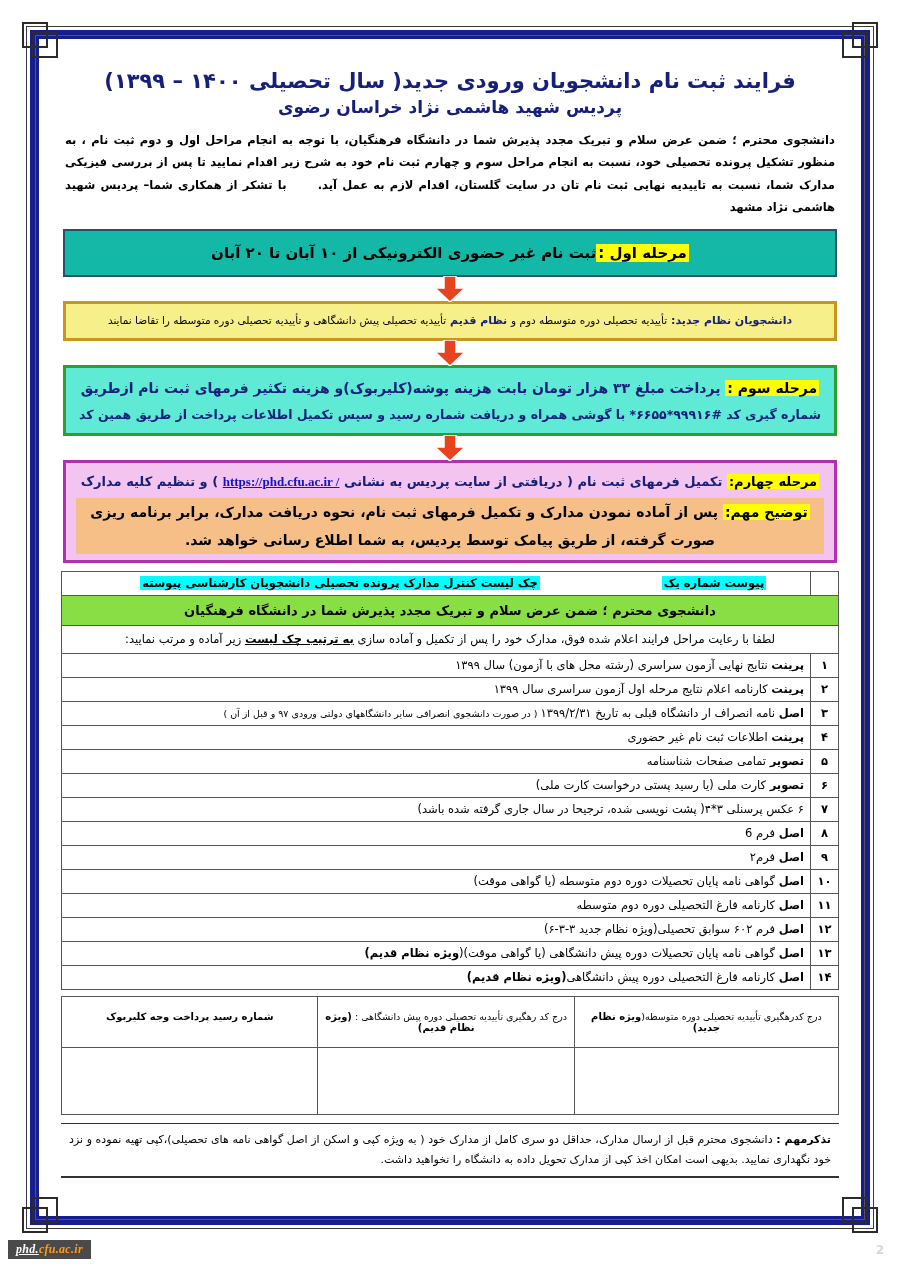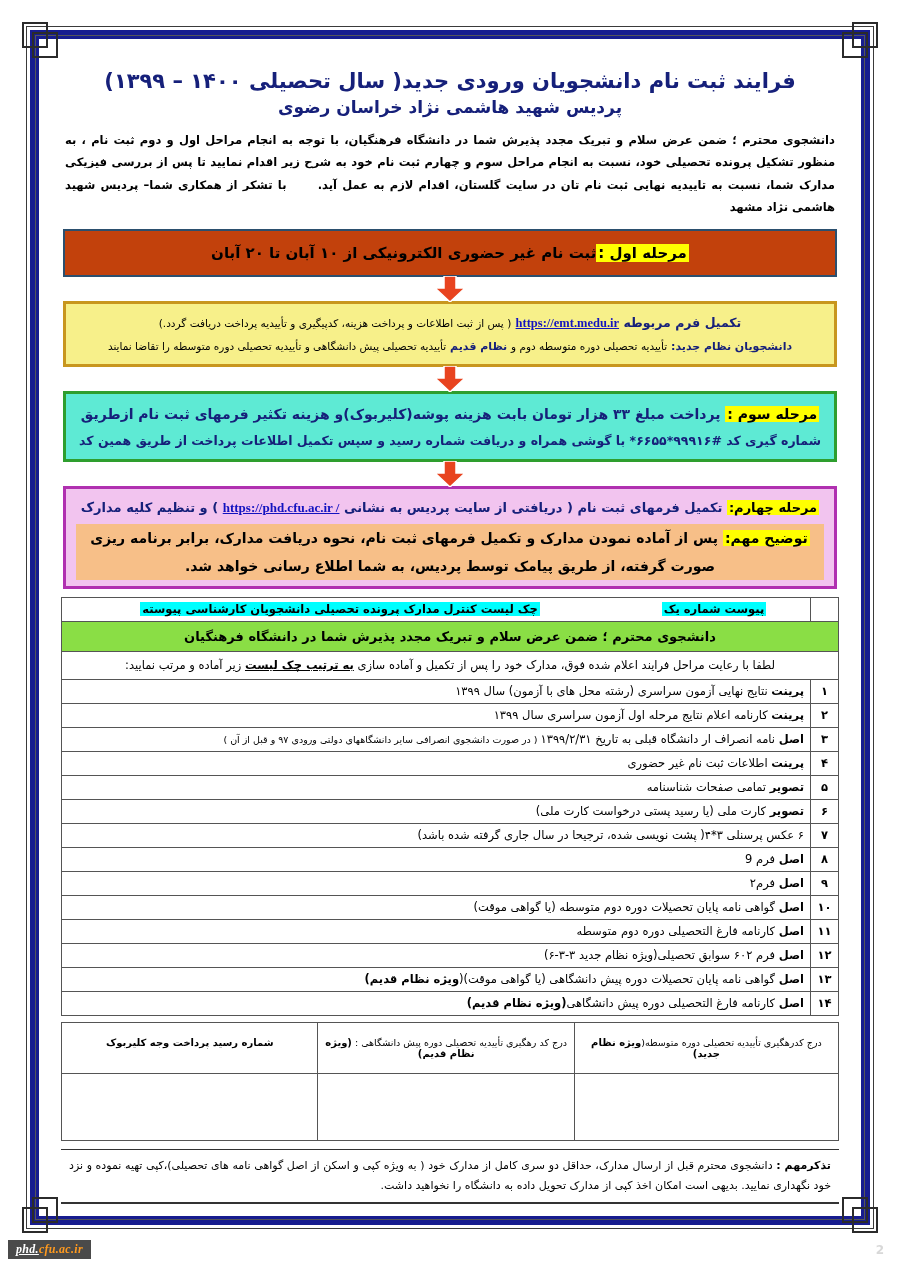--- a/index.html
+++ b/index.html
@@ -83,7 +83,7 @@
     line-height:2.0;
   }
   .stage-1{
-    background:#c2410c;
+    background:#14b8a6;
     border:2px solid #2b4f6e;
     text-align:center;
     font-size:15px;

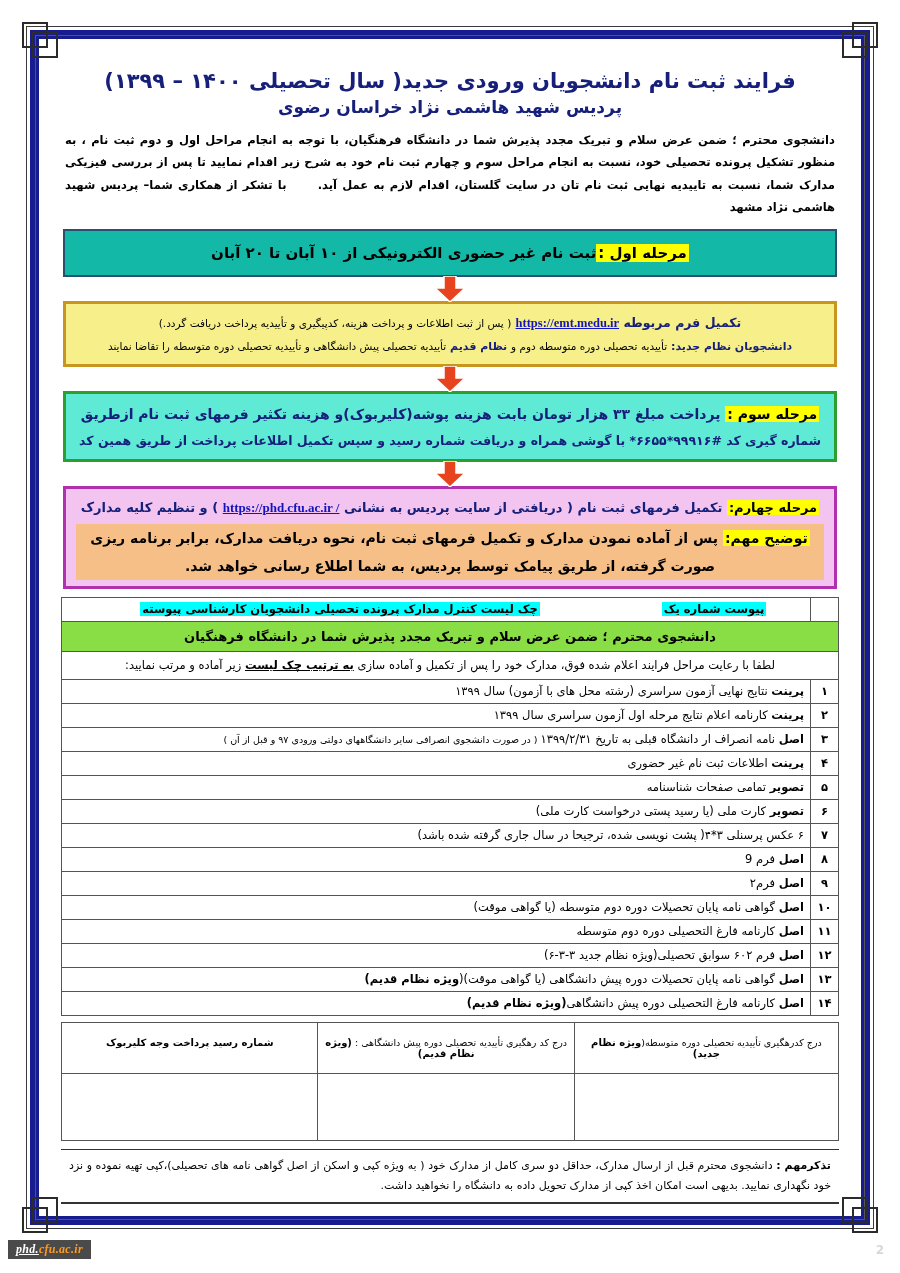--- a/index.html
+++ b/index.html
@@ -258,11 +258,6 @@
     </div>
 
     <div class="stage stage-2">
-      <div class="line2">
-        <span>تکمیل فرم مربوطه</span>
-        <a class="lnk" href="#">https://emt.medu.ir</a>
-        <span class="small-note">( پس از ثبت اطلاعات و پرداخت هزینه، کدپیگیری و تأییدیه پرداخت دریافت گردد.)</span>
-      </div>
       <div class="line3">
         <b>دانشجویان نظام جدید:</b>
         <span class="small-note">تأییدیه تحصیلی دوره متوسطه دوم و</span>

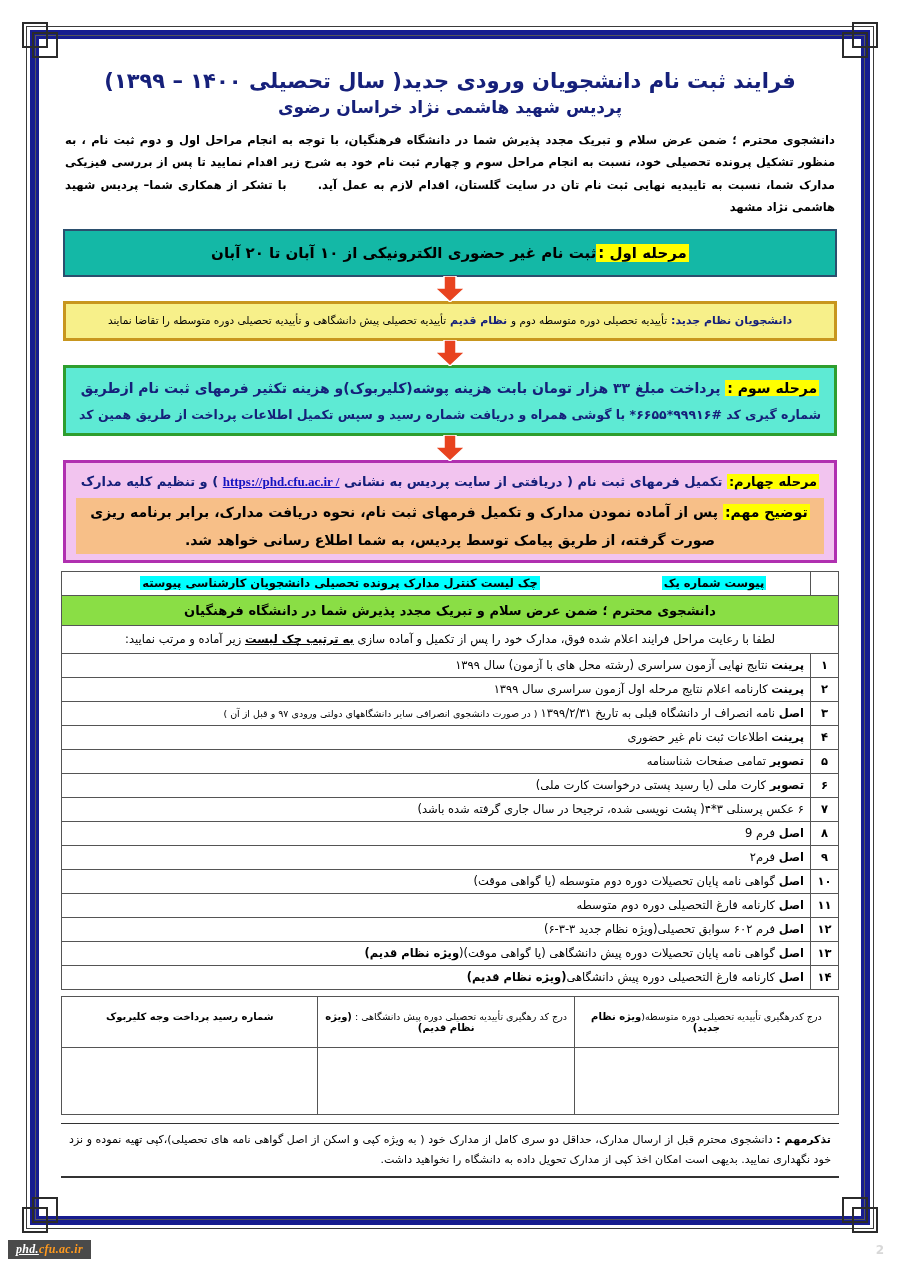--- a/index.html
+++ b/index.html
@@ -364,7 +364,7 @@
           </tr>
           <tr>
             <td class="num">۸</td>
-            <td class="item"><b>اصل</b> <span>فرم 9</span></td>
+            <td class="item"><b>اصل</b> <span>فرم 6</span></td>
           </tr>
           <tr>
             <td class="num">۹</td>

